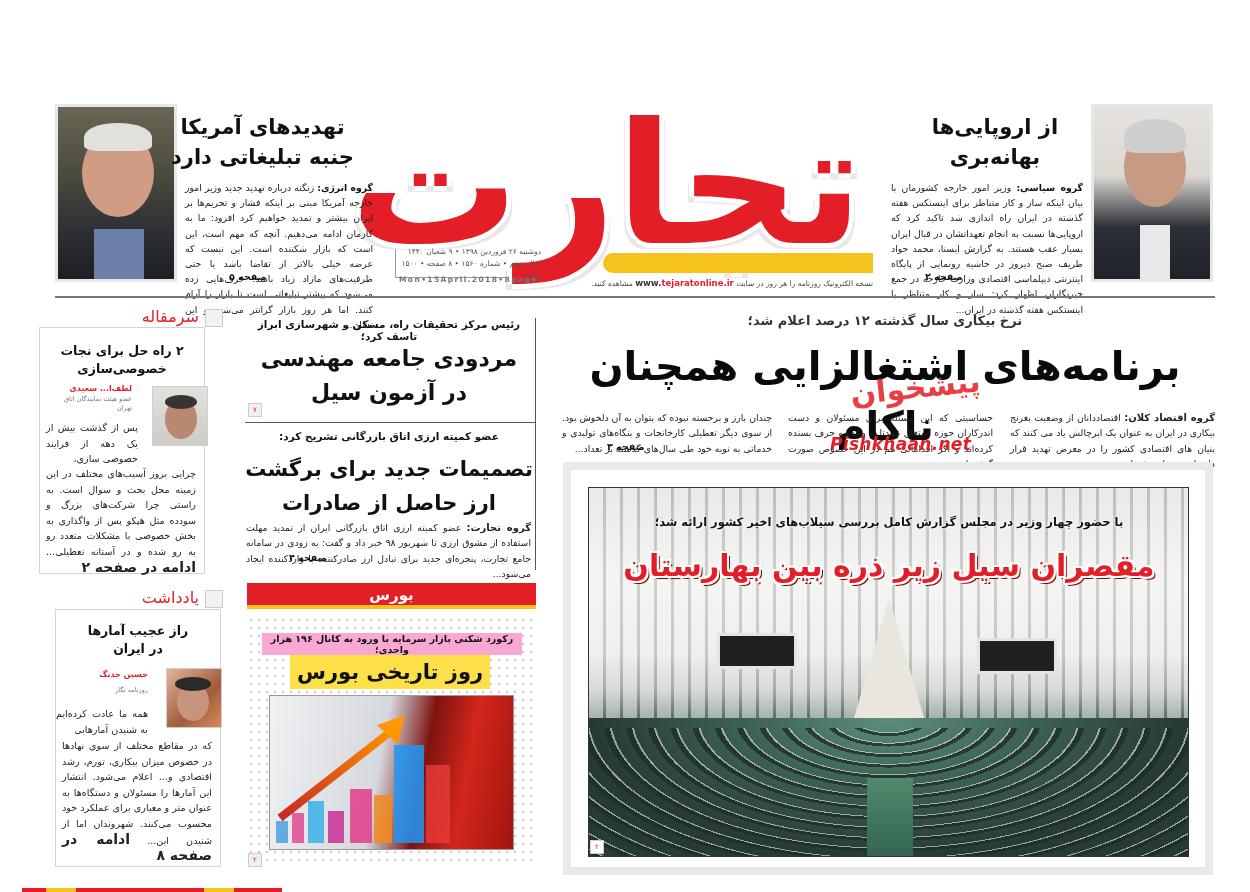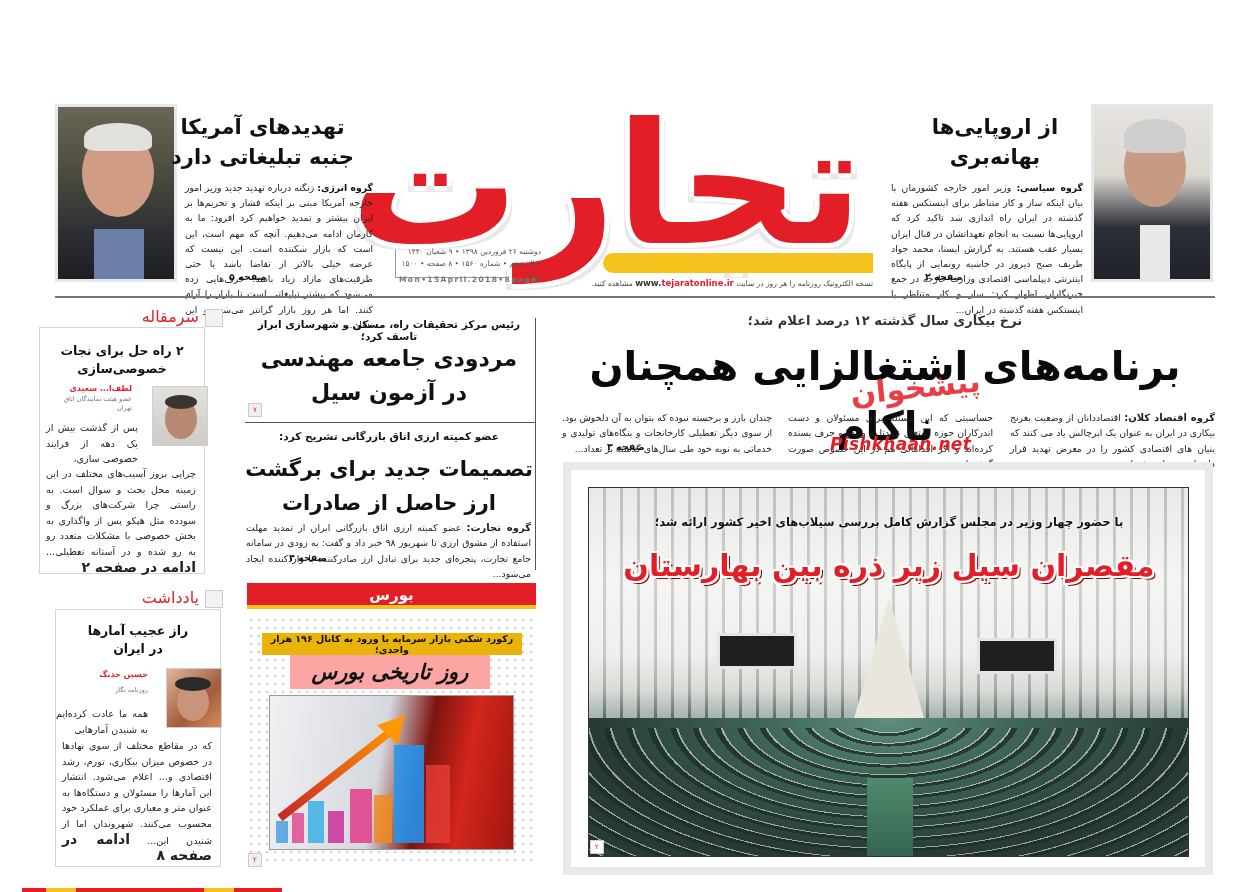--- a/index.html
+++ b/index.html
@@ -228,7 +228,7 @@
     <span>بورس</span>
   </div>
   <div class="dotted" style="left:247px; top:616px; width:289px; height:250px;"></div>
-  <div class="mid-kicker" style="left:262px; top:633px; width:260px; font-size:9.5px; background:#eab308;">رکورد شکنی بازار سرمایه با ورود به کانال ۱۹۶ هزار واحدی؛</div>
+  <div class="mid-kicker" style="left:262px; top:633px; width:260px; font-size:9.5px; background:#f9a8d4;">رکورد شکنی بازار سرمایه با ورود به کانال ۱۹۶ هزار واحدی؛</div>
   <div class="mid-title" style="left:290px; top:655px; width:200px; background:#fca5a5; font-size:21px;font-style:italic;">روز تاریخی بورس</div>
   <div class="abs" style="left:269px; top:695px; width:245px; height:155px; border:1px solid #999; overflow:hidden; background:linear-gradient(100deg, #f1f1f3 0%, #d5d8de 45%, #7d1410 62%, #d3261b 78%, #a01510 100%);">
     <div class="abs" style="left:6px; bottom:6px; width:12px; height:22px; background:#4aa0e0; opacity:.85;"></div>

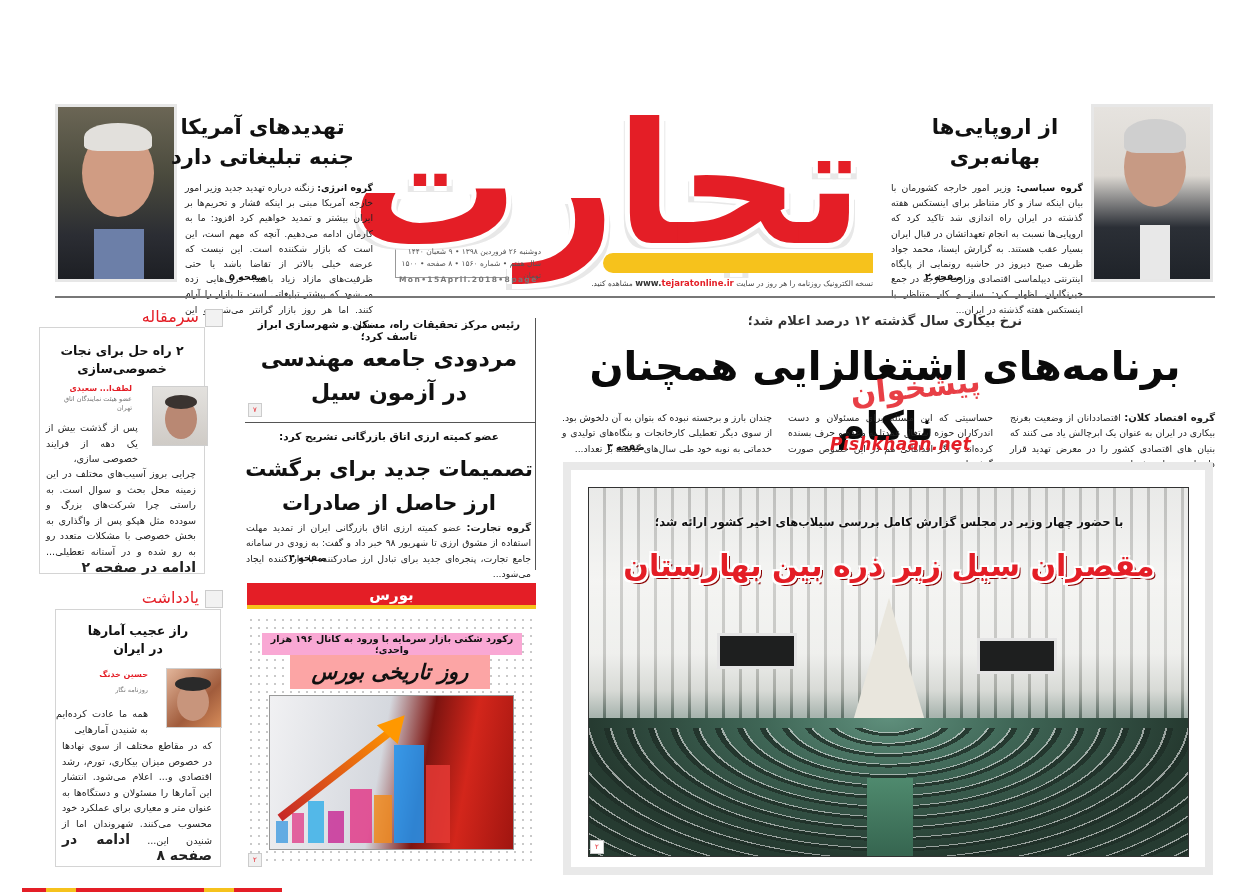--- a/index.html
+++ b/index.html
@@ -229,7 +229,7 @@
   </div>
   <div class="dotted" style="left:247px; top:616px; width:289px; height:250px;"></div>
   <div class="mid-kicker" style="left:262px; top:633px; width:260px; font-size:9.5px; background:#f9a8d4;">رکورد شکنی بازار سرمایه با ورود به کانال ۱۹۶ هزار واحدی؛</div>
-  <div class="mid-title" style="left:290px; top:655px; width:200px; background:#fca5a5; font-size:21px;font-style:italic;">روز تاریخی بورس</div>
+  <div class="mid-title" style="left:290px; top:655px; width:200px; background:#fde047; font-size:21px;">روز تاریخی بورس</div>
   <div class="abs" style="left:269px; top:695px; width:245px; height:155px; border:1px solid #999; overflow:hidden; background:linear-gradient(100deg, #f1f1f3 0%, #d5d8de 45%, #7d1410 62%, #d3261b 78%, #a01510 100%);">
     <div class="abs" style="left:6px; bottom:6px; width:12px; height:22px; background:#4aa0e0; opacity:.85;"></div>
     <div class="abs" style="left:22px; bottom:6px; width:12px; height:30px; background:#e04a90; opacity:.85;"></div>

